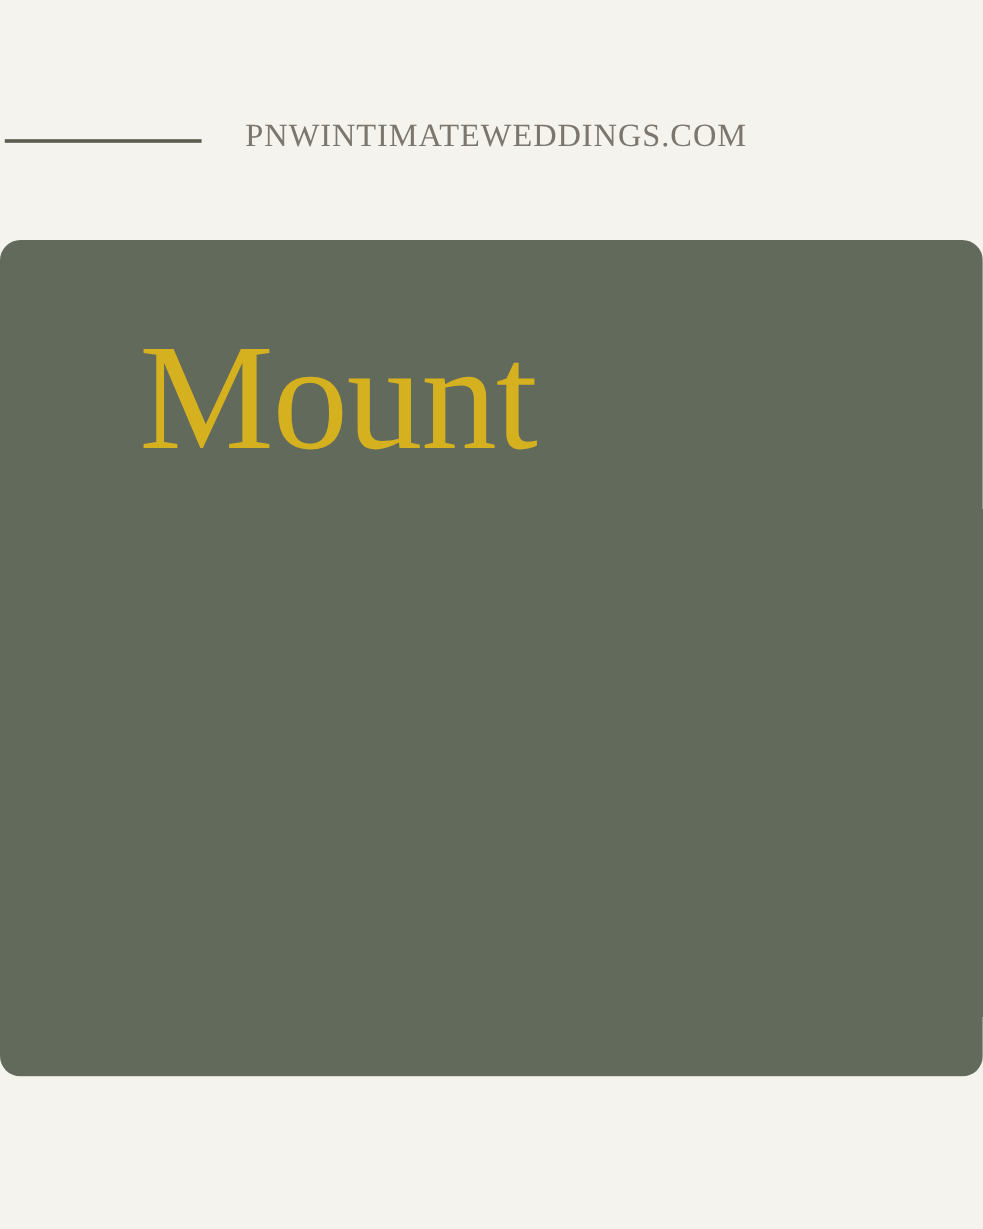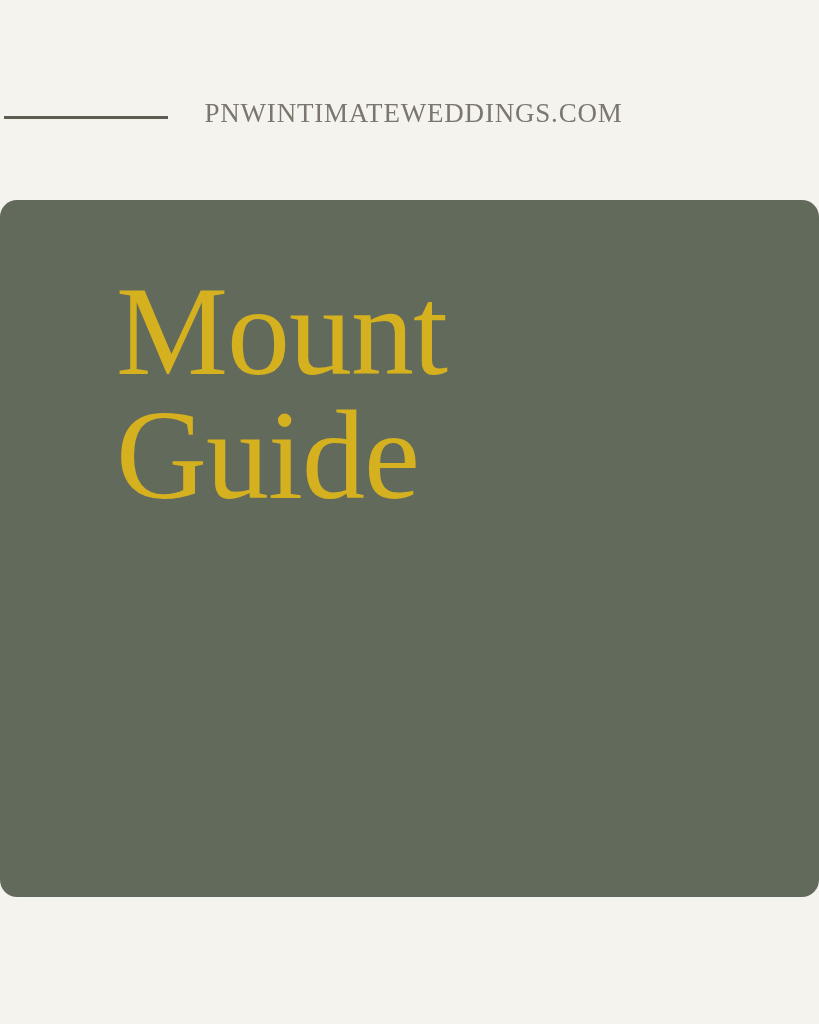--- a/index.html
+++ b/index.html
@@ -93,7 +93,6 @@
   <div class="panel">
     <h1 class="title">
       <span class="title-line">Mount</span>
-      <span class="title-line">Guide</span>
     </h1>
   </div>
 

